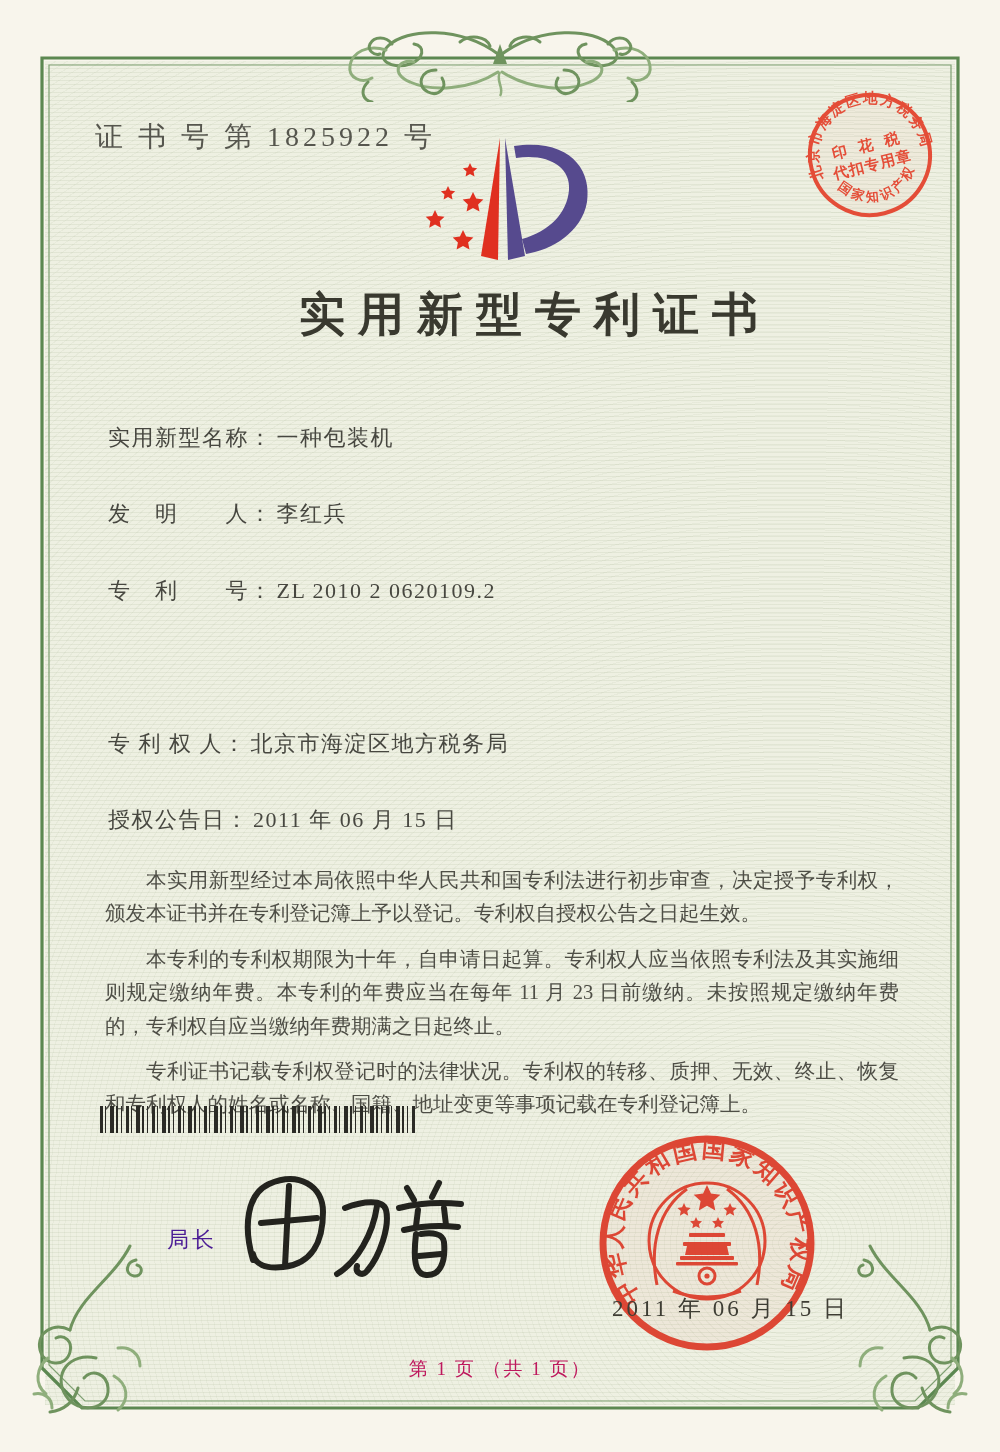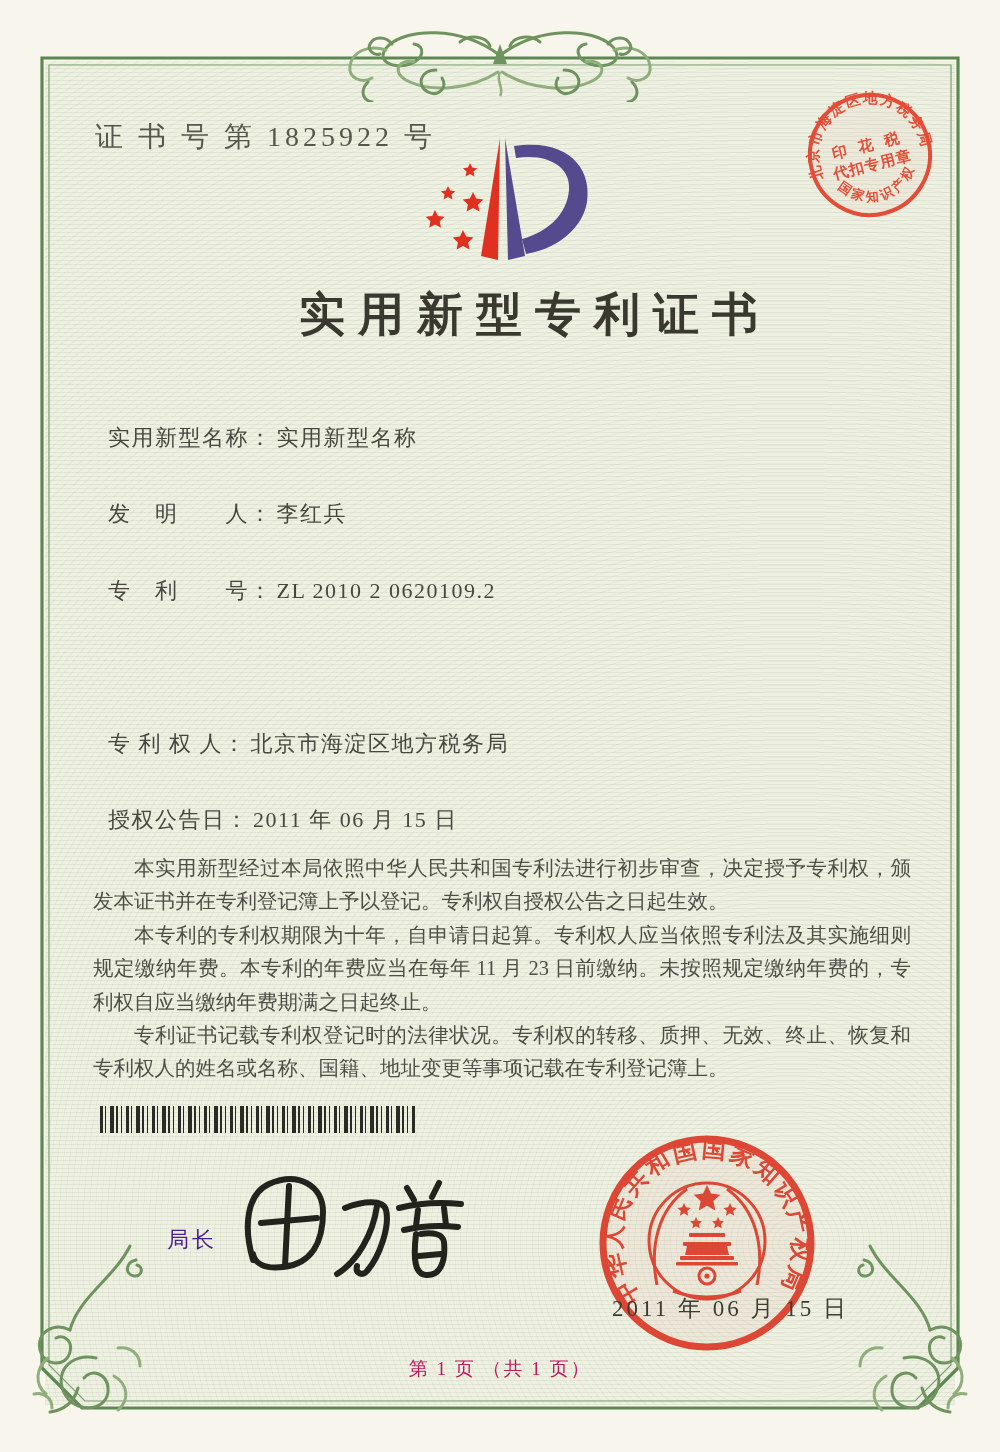--- a/index.html
+++ b/index.html
@@ -137,7 +137,7 @@
   <div id="title" class="abs content">实用新型专利证书</div>
 
   <div class="abs content field-row" style="top:423px">
-    <span>实用新型名称：</span><span class="val">实用新型名称</span>
+    <span>实用新型名称：</span><span class="val">一种包装机</span>
   </div>
   <div class="abs content field-row" style="top:499px">
     <span>发　明　　人：</span><span class="val">李红兵</span>

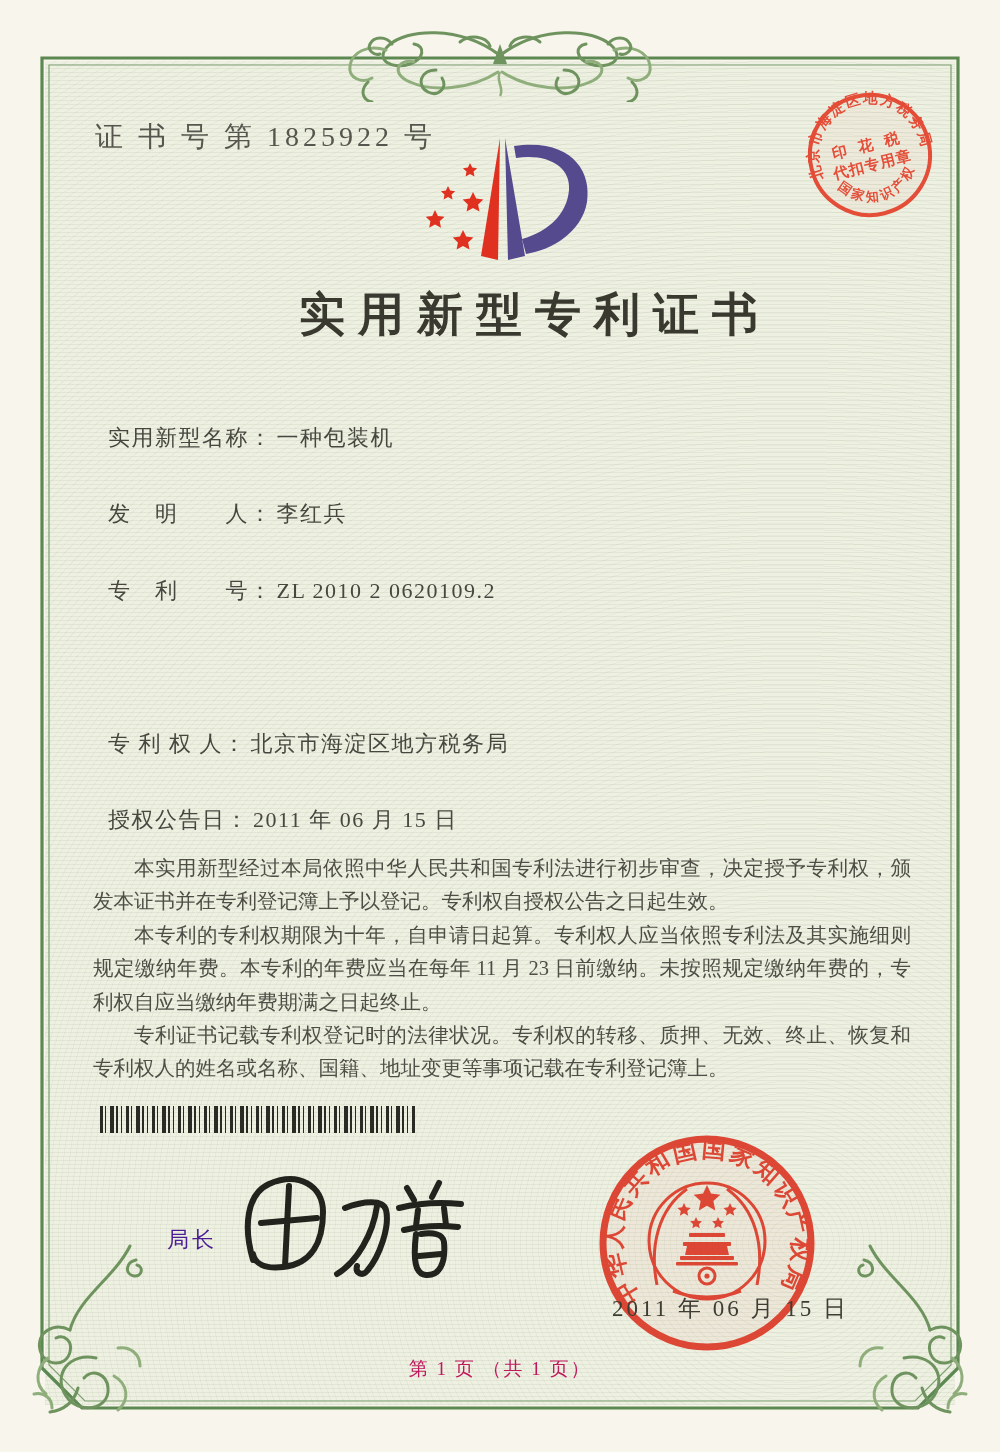--- a/index.html
+++ b/index.html
@@ -24,7 +24,7 @@
   .field-row .val{margin-left:4px;}
   #body-text{left:93px;top:852px;width:818px;font-size:20.5px;line-height:33.4px;
              color:#4e4e46;text-align:justify;}
-  #body-text p{margin:0;text-indent:2em;}
+  #body-text p{margin:12px;text-indent:2em;}
   #barcode{
     left:100px;top:1106px;width:316px;height:27px;
     background:repeating-linear-gradient(90deg,

